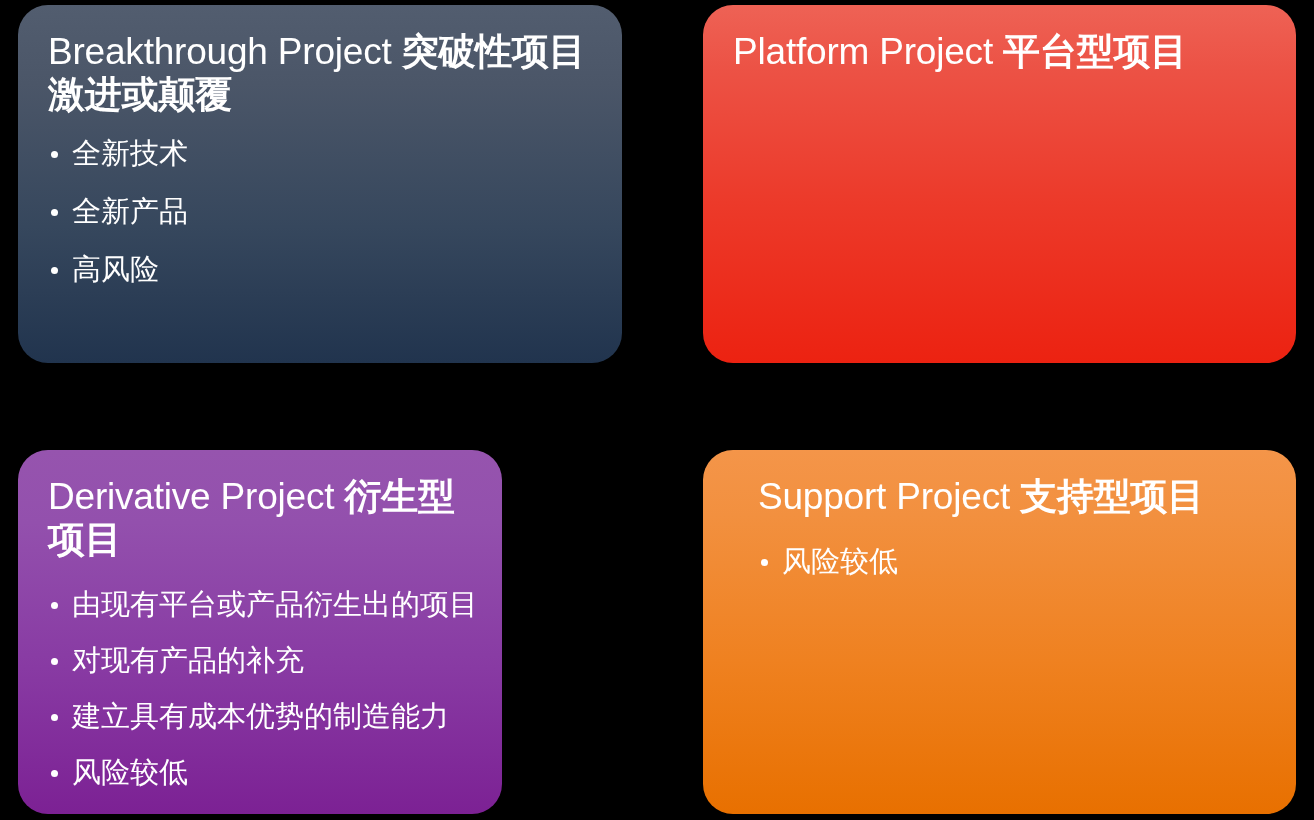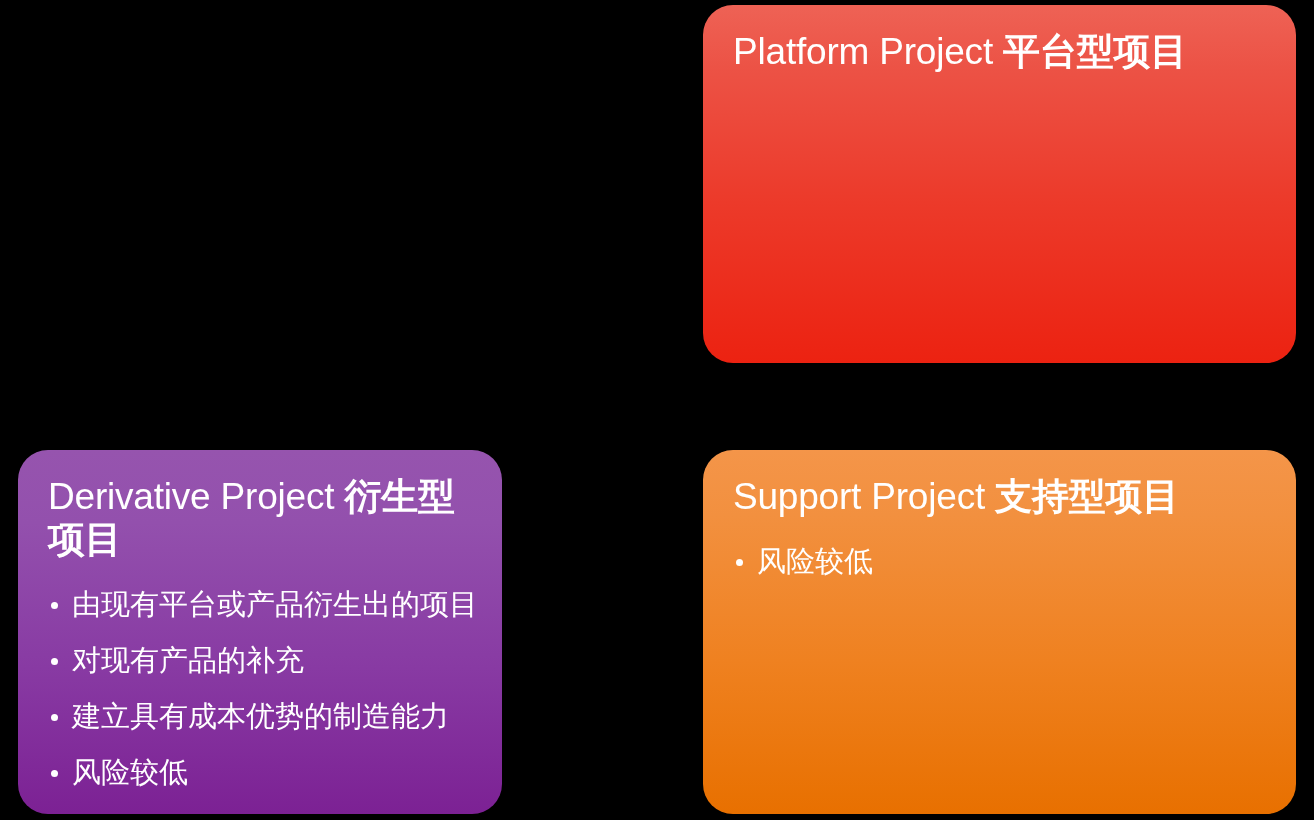--- a/index.html
+++ b/index.html
@@ -126,6 +126,16 @@
 
 <div class="matrix">
 
+  <div class="card card--breakthrough">
+    <div class="card-inner">
+      <h2 class="card-title"><span>Breakthrough Project </span><span class="cn">突破性项目 激进或颠覆</span></h2>
+      <ul class="bullets">
+        <li class="bullet">全新技术</li>
+        <li class="bullet">全新产品</li>
+        <li class="bullet">高风险</li>
+      </ul>
+    </div>
+  </div>
 
   <div class="card card--platform">
     <div class="card-inner">

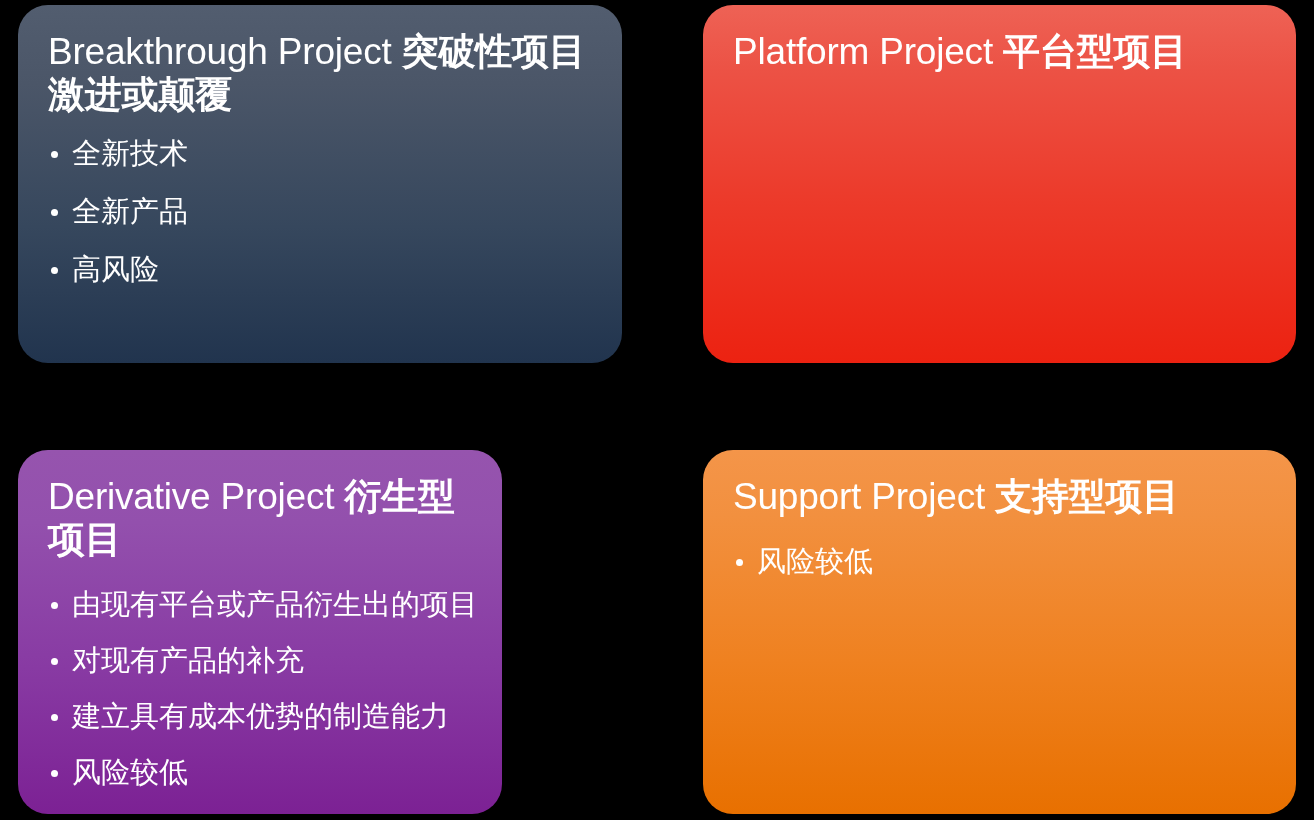--- a/index.html
+++ b/index.html
@@ -55,6 +55,7 @@
     top: 450px;
     width: 593px;
     height: 364px;
+    padding-left: 25px;
   }
 
   

